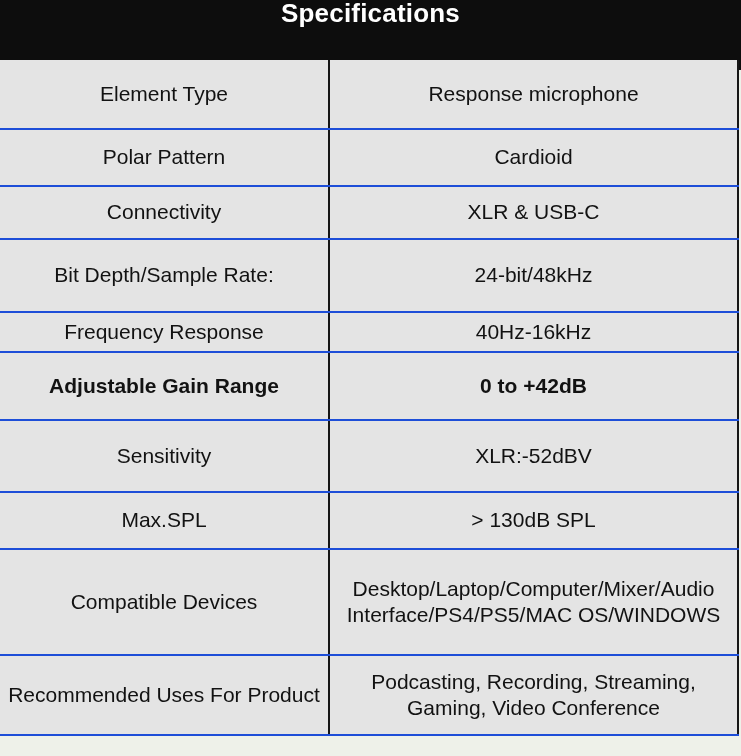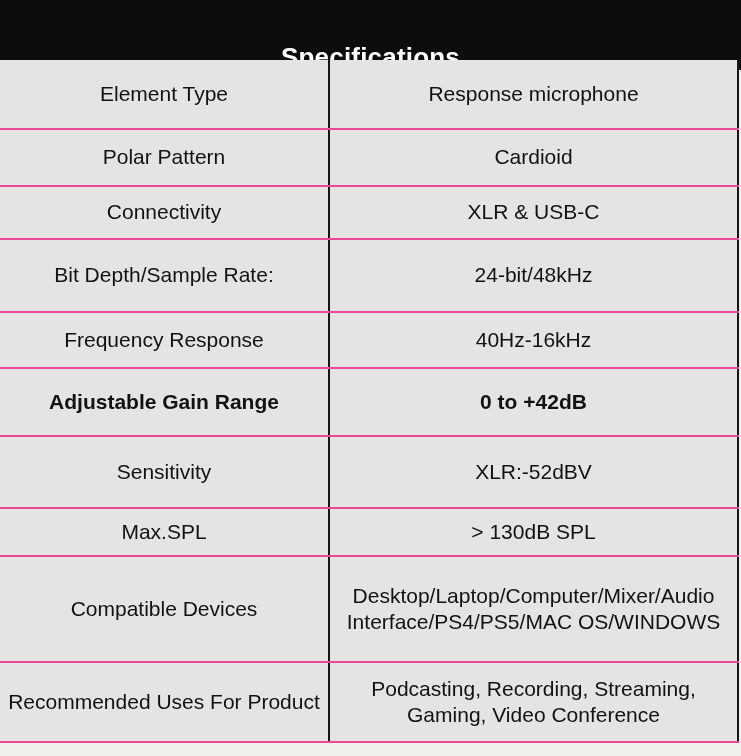--- a/index.html
+++ b/index.html
@@ -32,7 +32,7 @@
     height: 70px;
     background: #0d0d0d;
     display: flex;
-    align-items: flex-end;
+    align-items: flex-start;
     justify-content: center;
   }
 

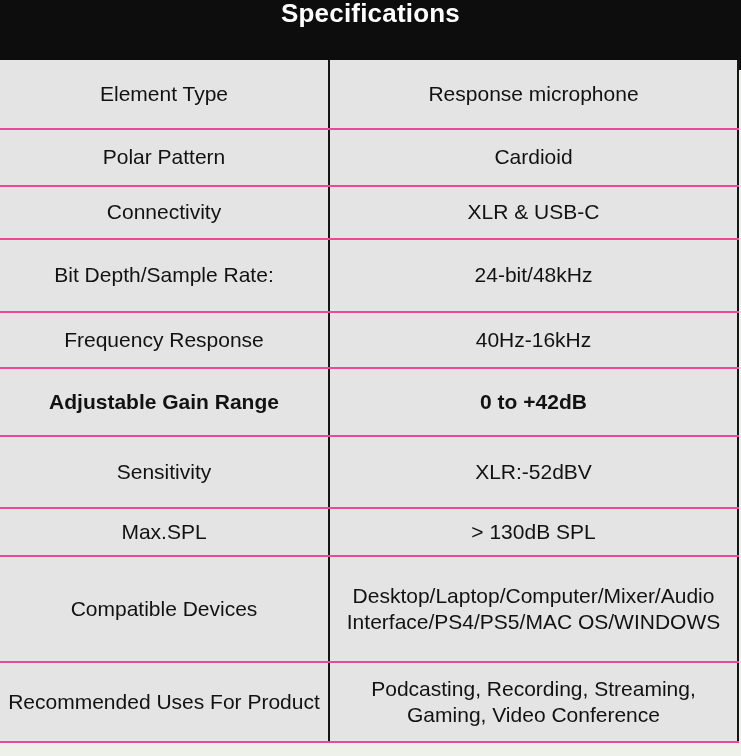--- a/index.html
+++ b/index.html
@@ -69,7 +69,7 @@
     font-size: 21px;
     line-height: 1.24;
     padding: 4px 6px;
-    border-bottom: 2px solid #ec4899;
+    border-bottom: 2px solid #1d4ed8;
     border-right: 2px solid #151515;
   }
 

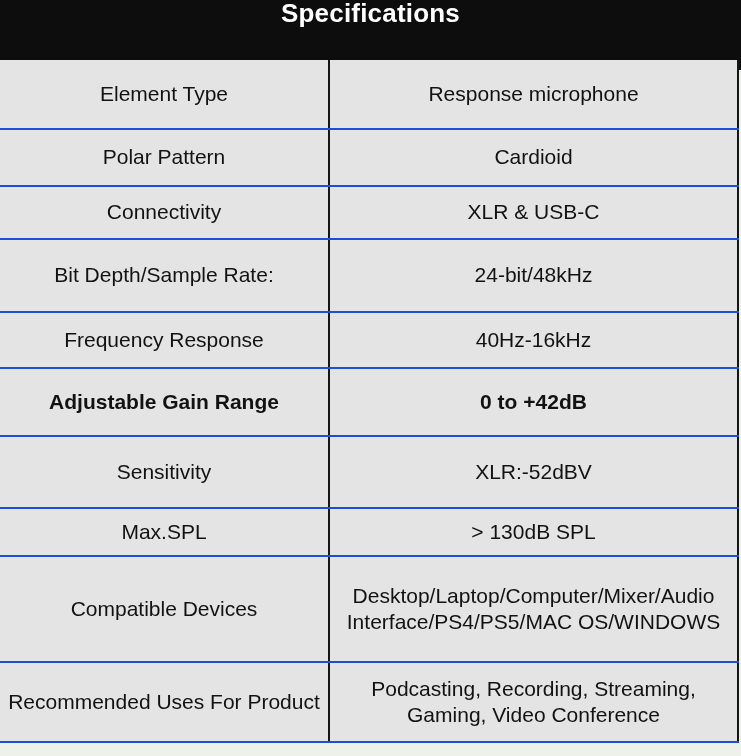--- a/index.html
+++ b/index.html
@@ -86,7 +86,7 @@
   tr[data-row="1"] td { height: 57px; }
   tr[data-row="2"] td { height: 53px; }
   tr[data-row="3"] td { height: 73px; }
-  tr[data-row="4"] td { height: 56px; }
+  tr[data-row="4"] td { height: 40px; }
   tr[data-row="5"] td { height: 68px; font-weight: bold; }
   tr[data-row="6"] td { height: 72px; }
   tr[data-row="7"] td { height: 48px; }

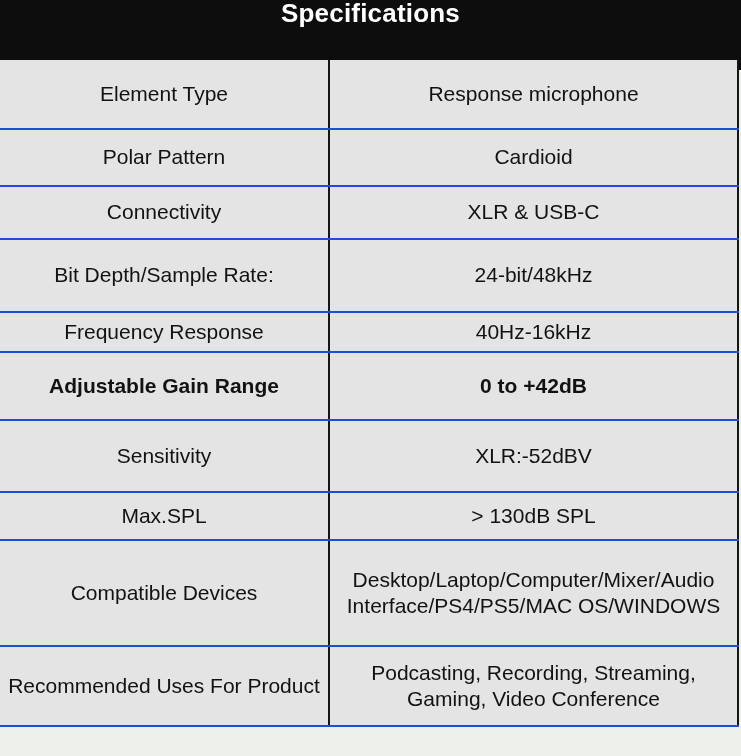--- a/index.html
+++ b/index.html
@@ -89,7 +89,7 @@
   tr[data-row="4"] td { height: 40px; }
   tr[data-row="5"] td { height: 68px; font-weight: bold; }
   tr[data-row="6"] td { height: 72px; }
-  tr[data-row="7"] td { height: 48px; }
+  tr[data-row="7"] td { height: 57px; }
   tr[data-row="8"] td { height: 106px; }
   tr[data-row="9"] td { height: 80px; }
 

